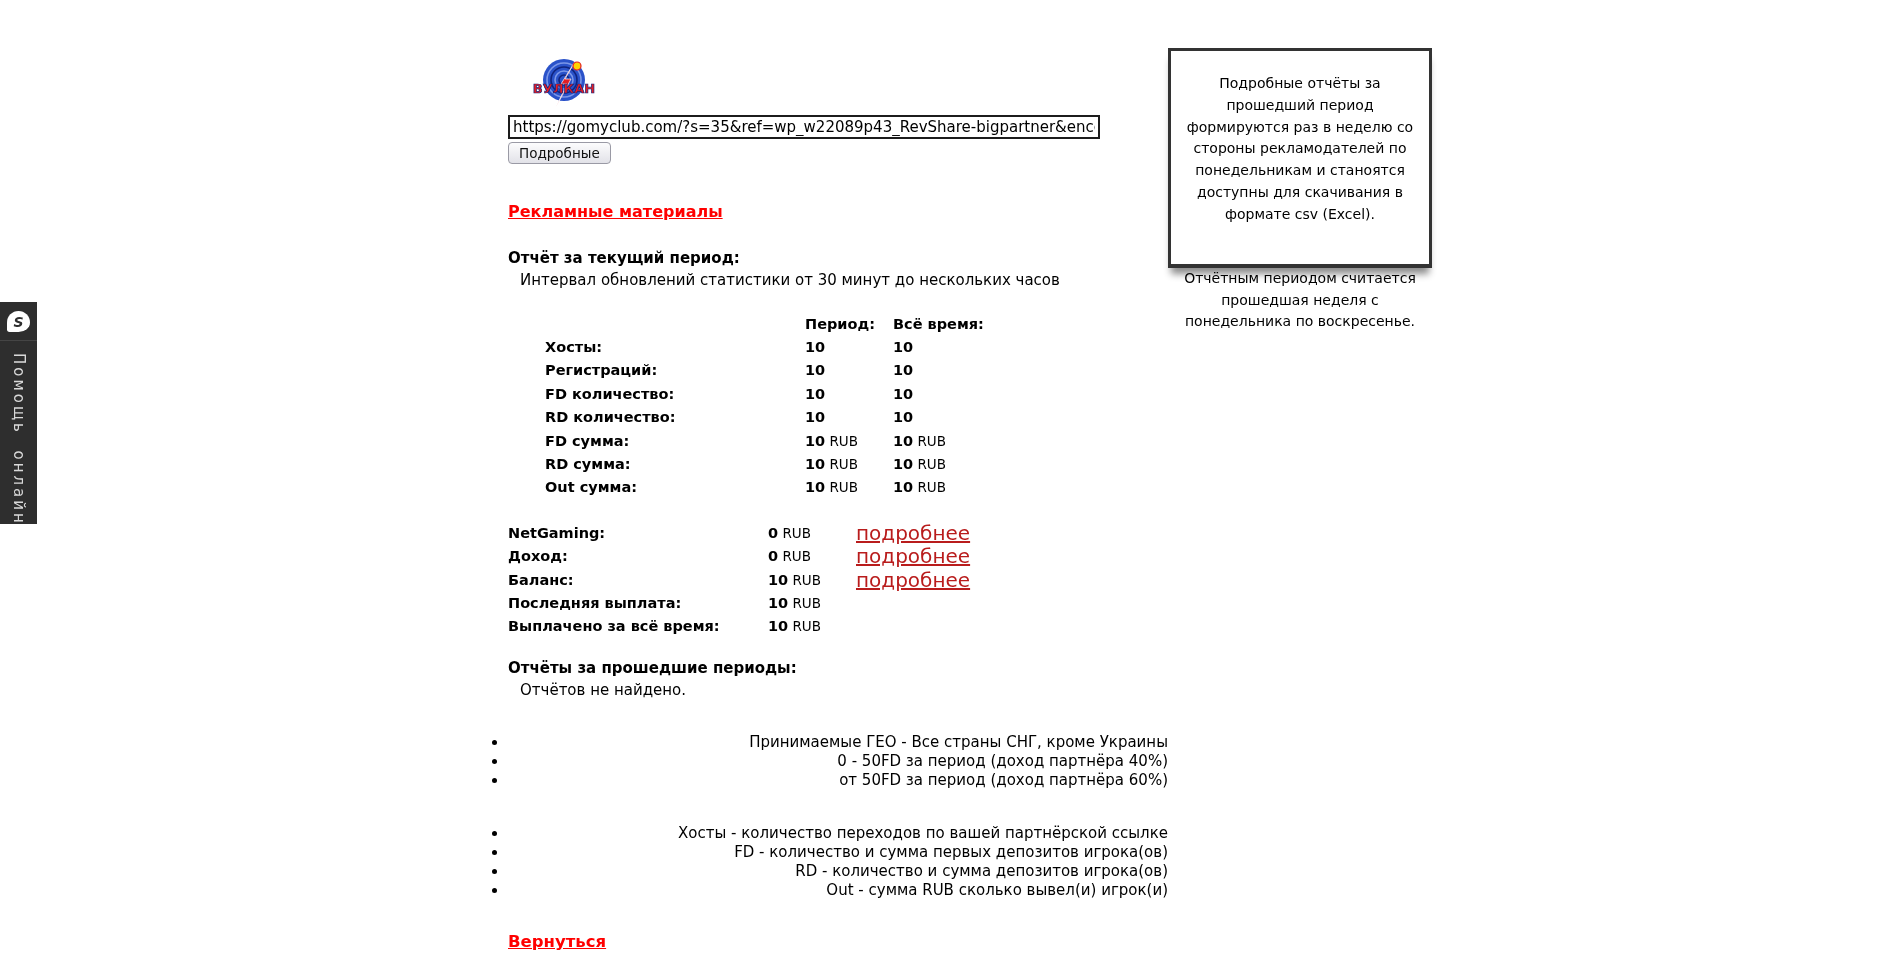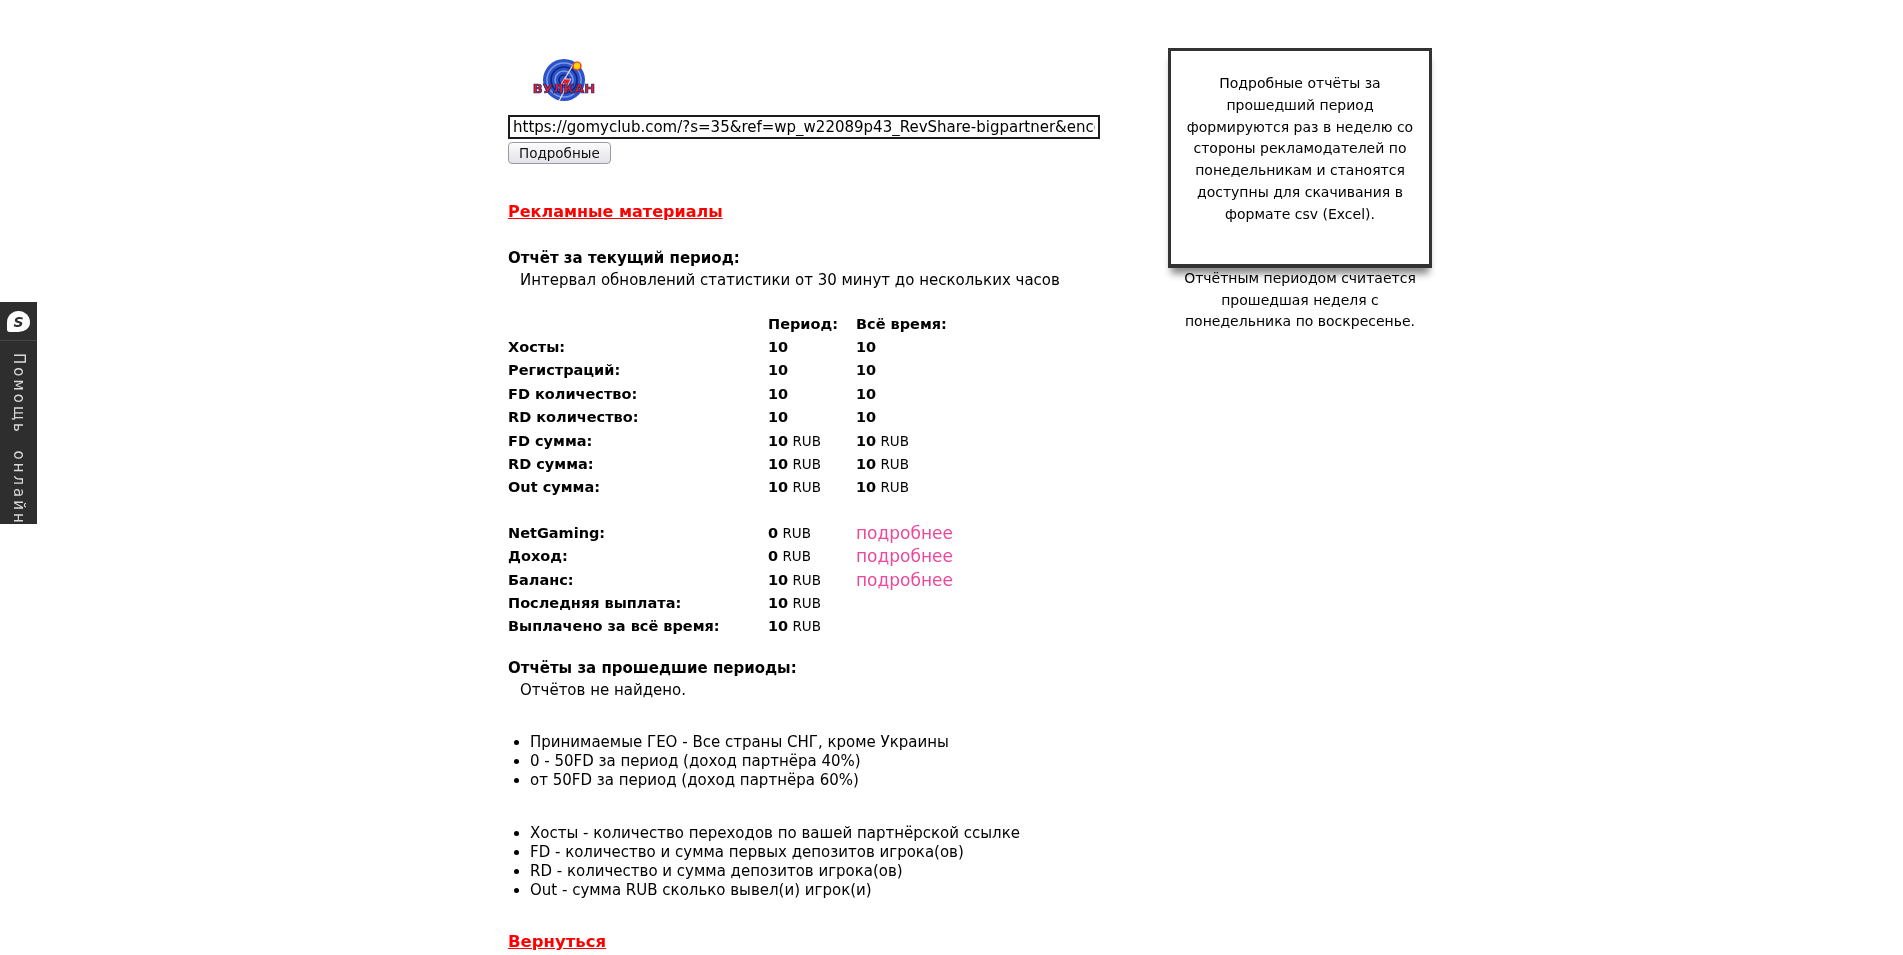--- a/index.html
+++ b/index.html
@@ -39,7 +39,7 @@
   .note { margin-top:4px; font-size:15px;margin-left:12px; }
 
   .grid { display:grid; grid-template-columns:260px 88px 170px; align-items:center; }
-  .stats-grid   { margin-top:23px; grid-auto-rows:23.4px; }
+  .stats-grid   { margin-top:23px; grid-auto-rows:23.4px;margin-left:37px; }
   .balance-grid { margin-top:22px; grid-auto-rows:23.4px; }
   .grid .lbl { font-weight:700; font-size:14.5px; }
   .grid .hdr { font-weight:700; font-size:14.5px; }

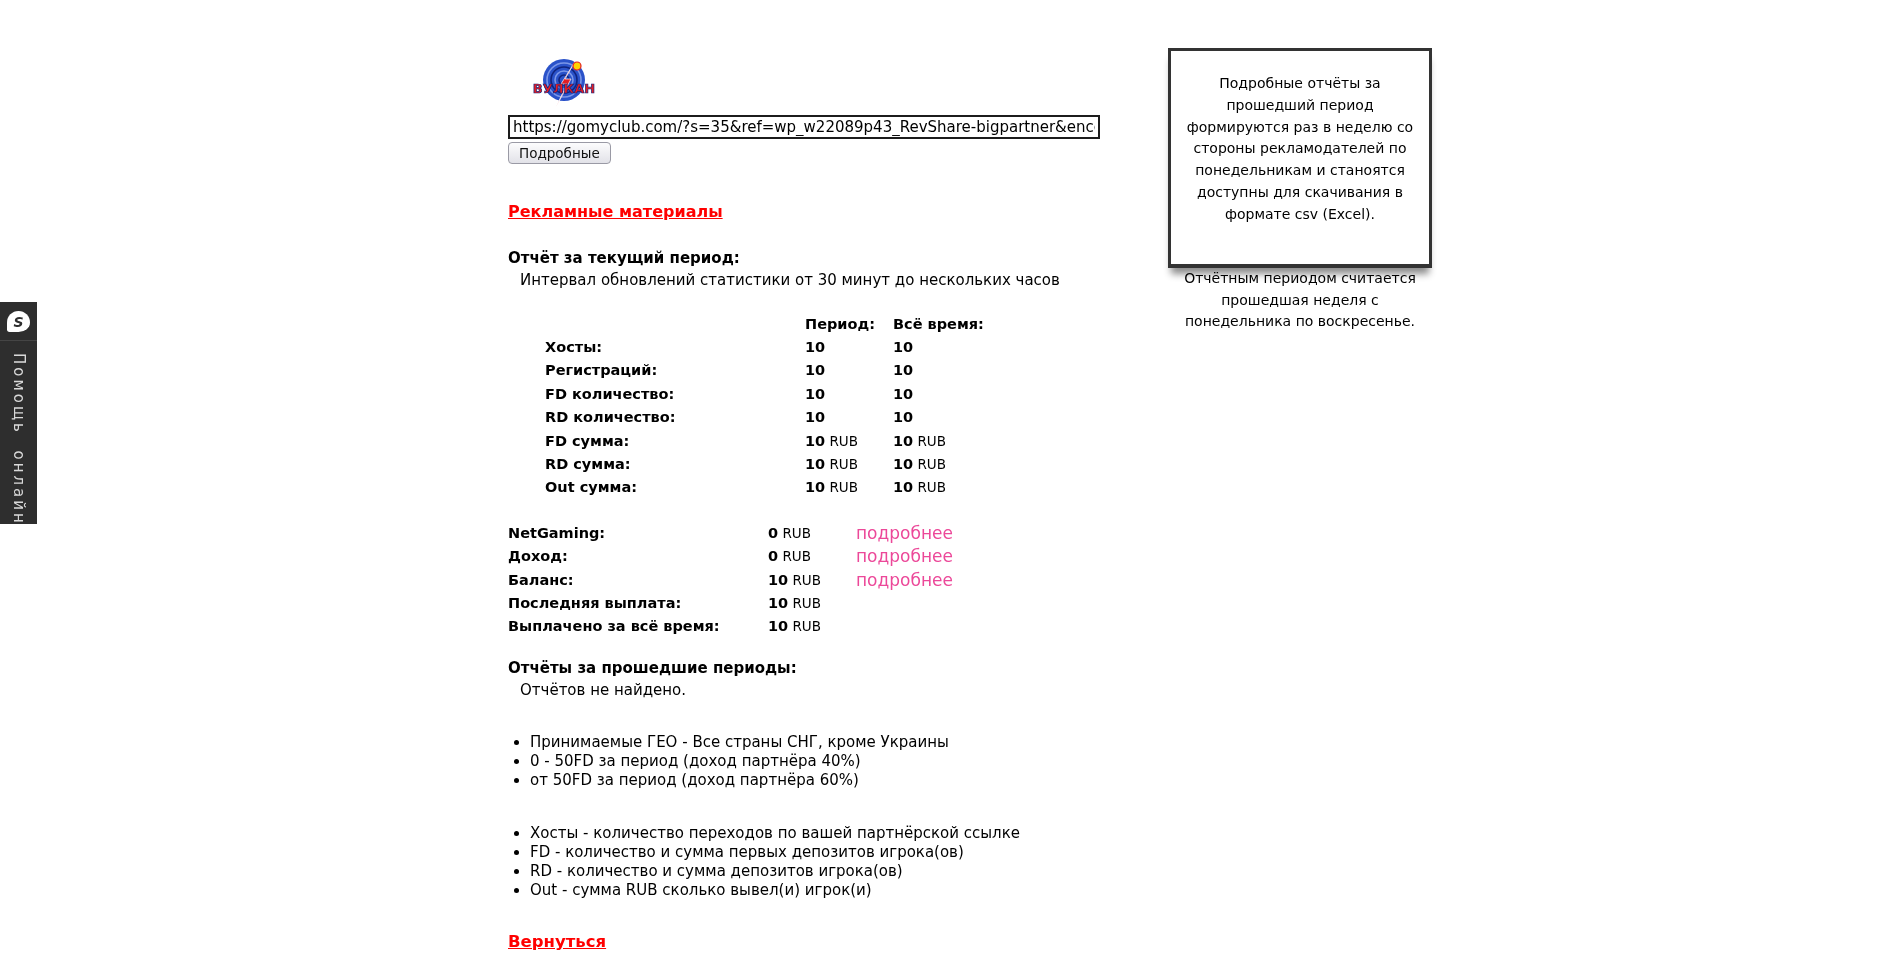--- a/index.html
+++ b/index.html
@@ -45,7 +45,7 @@
   .grid .hdr { font-weight:700; font-size:14.5px; }
   .grid .val b { font-size:14.5px; }
   .grid .val { font-size:13.5px; }
-  .details-link { color:#ec4899; font-size:17px; cursor:pointer; }
+  .details-link { color:#b91c1c; text-decoration:underline; font-size:20px; cursor:pointer; }
 
   .past-title { margin-top:21px; }
   .empty-note { margin-top:4px; }

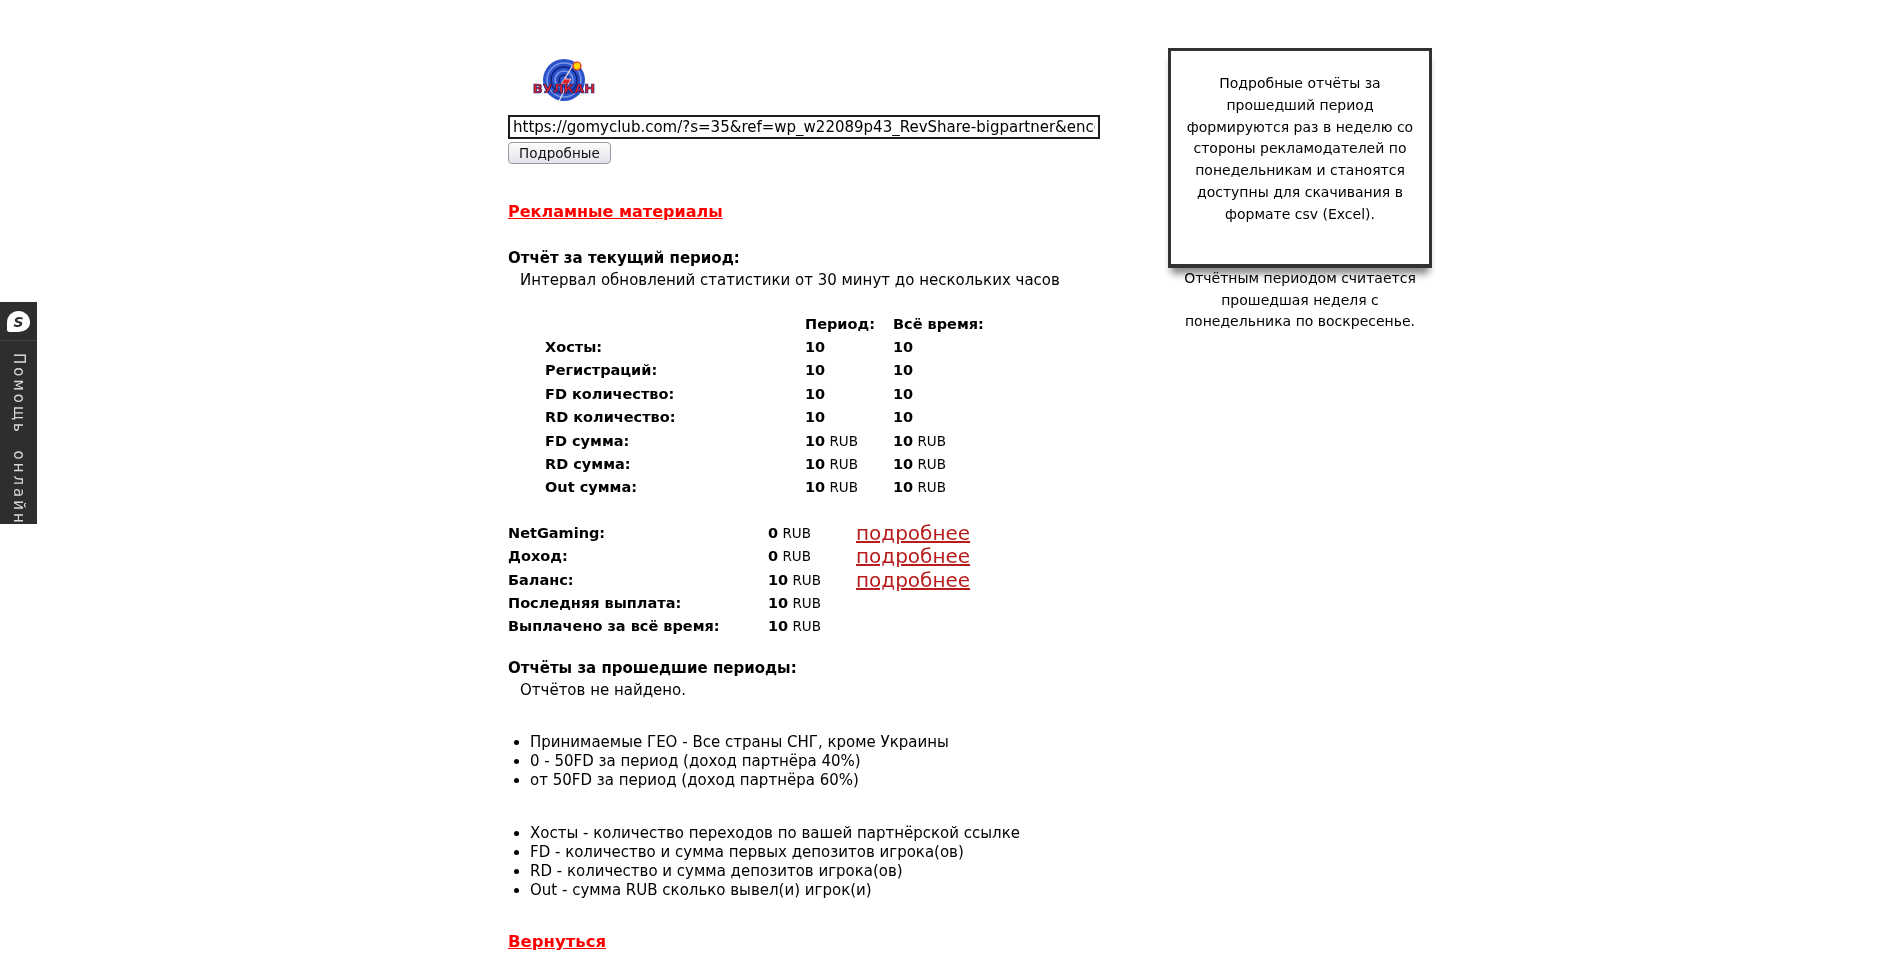--- a/index.html
+++ b/index.html
@@ -50,7 +50,7 @@
   .past-title { margin-top:21px; }
   .empty-note { margin-top:4px; }
 
-  ul.blist { margin-top:36px; margin-left:22px; font-size:15px; }
+  ul.blist { margin-top:36px; font-size:15px;text-align:right; }
   ul.blist li { margin-bottom:4.5px; line-height:14.5px; }
   ul.glossary { margin-top:38px; }
 

